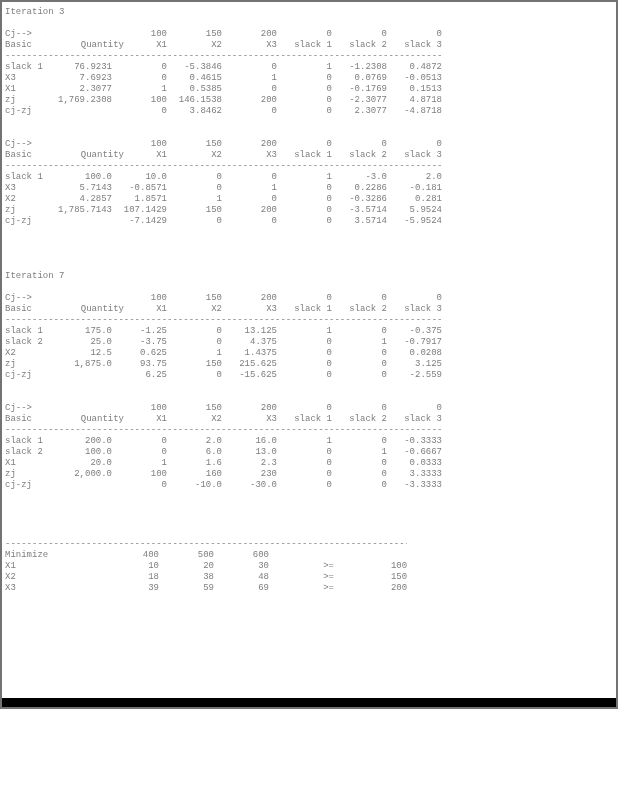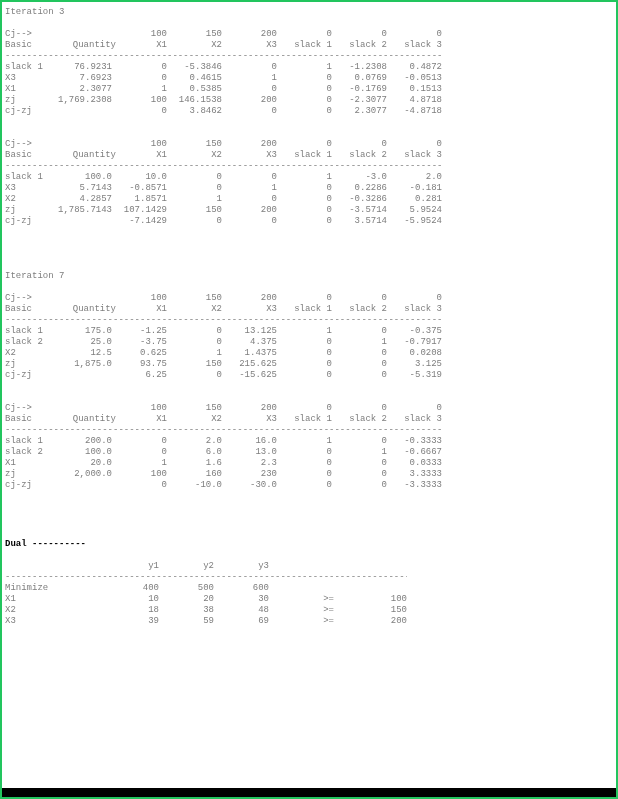--- a/index.html
+++ b/index.html
@@ -5,10 +5,10 @@
   html, body { margin: 0; padding: 0; background: #fff; }
   .frame {
     position: relative;
-    width: 618px; height: 799px;
+    width: 618px; height: 709px;
     box-sizing: border-box;
     background: #ffffff;
-    border: 2px solid #22c55e;
+    border: 2px solid #737373;
     overflow: hidden;
     font-family: "Liberation Mono", "DejaVu Sans Mono", monospace;
     font-size: 9px;

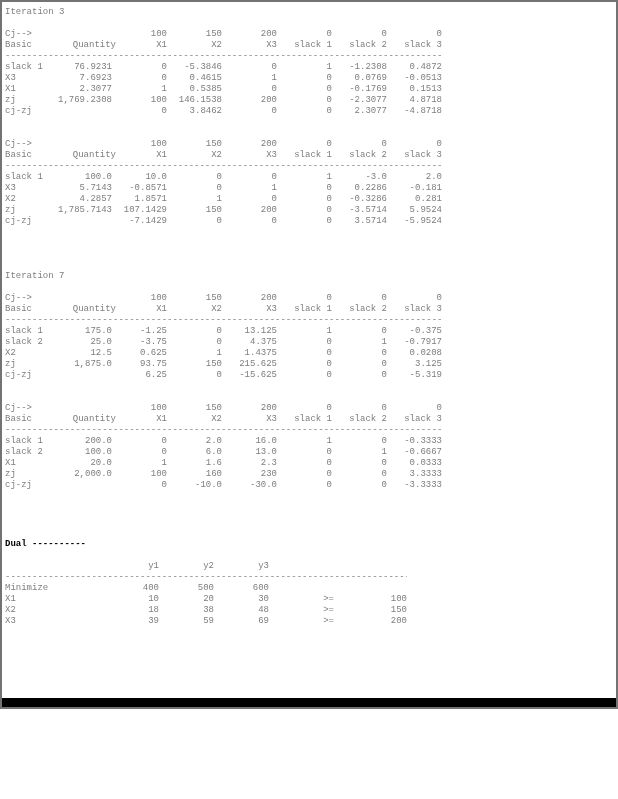--- a/index.html
+++ b/index.html
@@ -29,7 +29,7 @@
   td { padding: 0; height: 11px; text-align: right; white-space: pre; vertical-align: top; }
   td.l { text-align: left; }
   td.sep-cell { text-align: left; overflow: hidden; }
-  .shift-r { position: relative; left: 4px; }
+  .shift-r { position: relative; left: 12px; }
 </style>
 </head>
 <body>

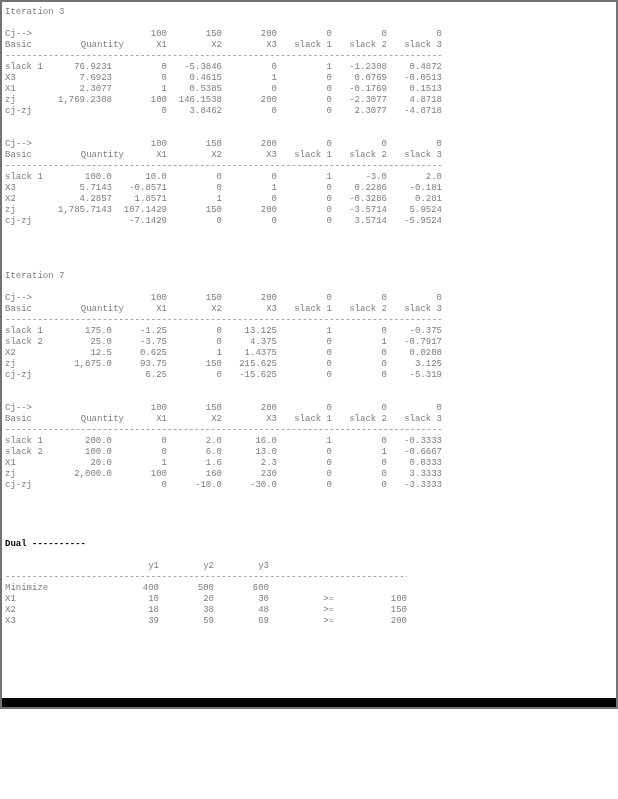--- a/index.html
+++ b/index.html
@@ -297,7 +297,7 @@
               <td>-15.625</td>
               <td>0</td>
               <td>0</td>
-              <td>-5.319</td>
+              <td>-2.559</td>
             </tr>
           </tbody>
         </table>

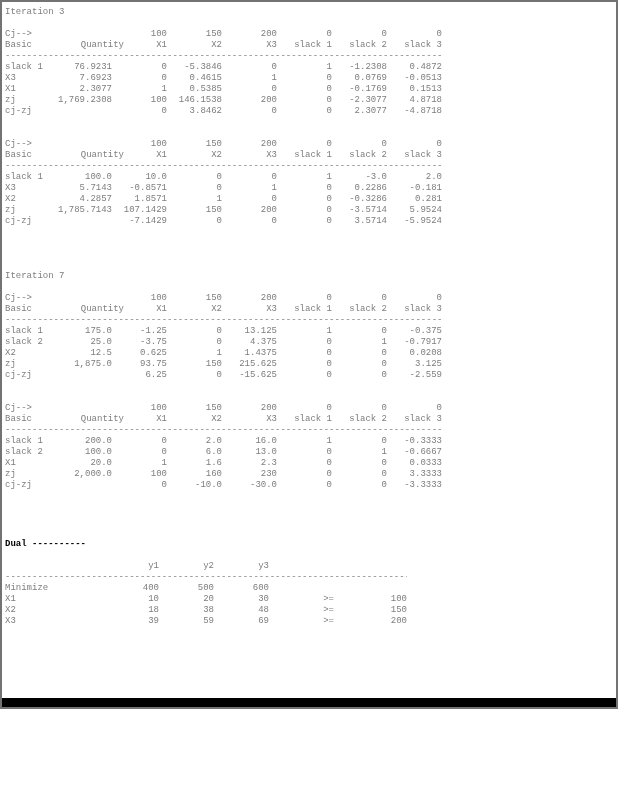--- a/index.html
+++ b/index.html
@@ -391,7 +391,6 @@
         </table>
       </div>
       <div class="block" style="top: 537px;">
-        <div class="line dual-title">Dual ----------</div>
         <table class="dual-table">
           <colgroup>
             <col style="width: 55px;">

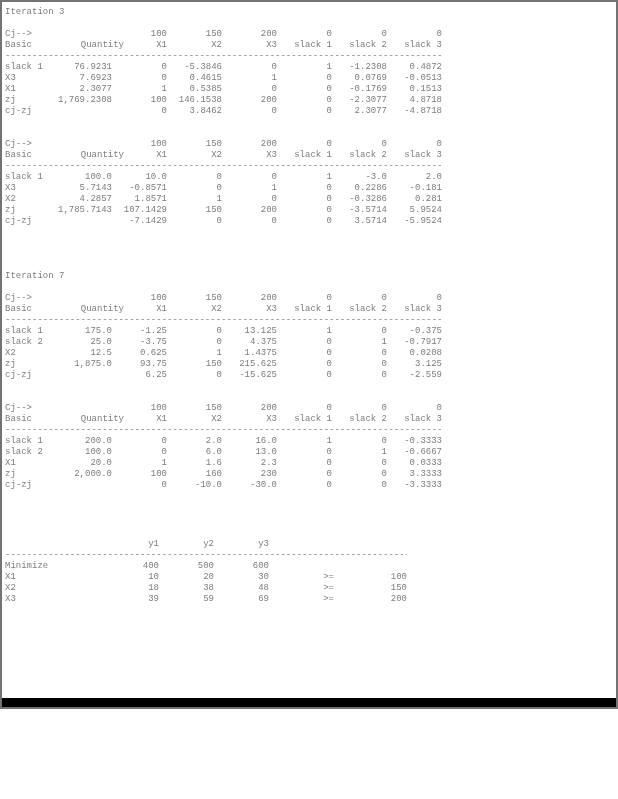--- a/index.html
+++ b/index.html
@@ -402,14 +402,6 @@
           </colgroup>
           <tbody>
             <tr>
-              <td class="l"></td>
-              <td>y1</td>
-              <td>y2</td>
-              <td>y3</td>
-              <td></td>
-              <td></td>
-            </tr>
-            <tr>
               <td class="sep-cell" colspan="6">---------------------------------------------------------------------------</td>
             </tr>
             <tr>

